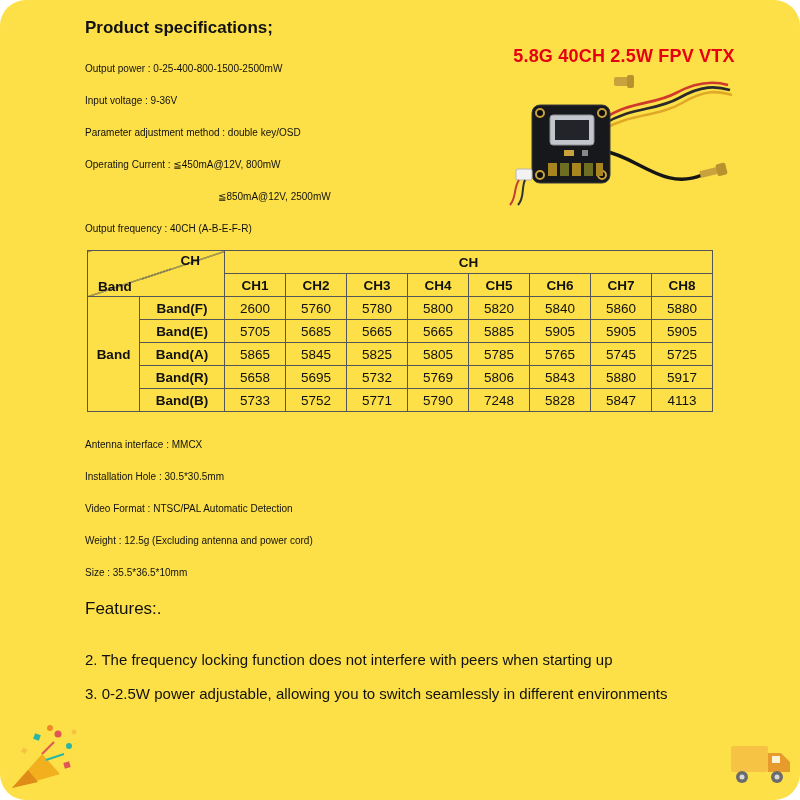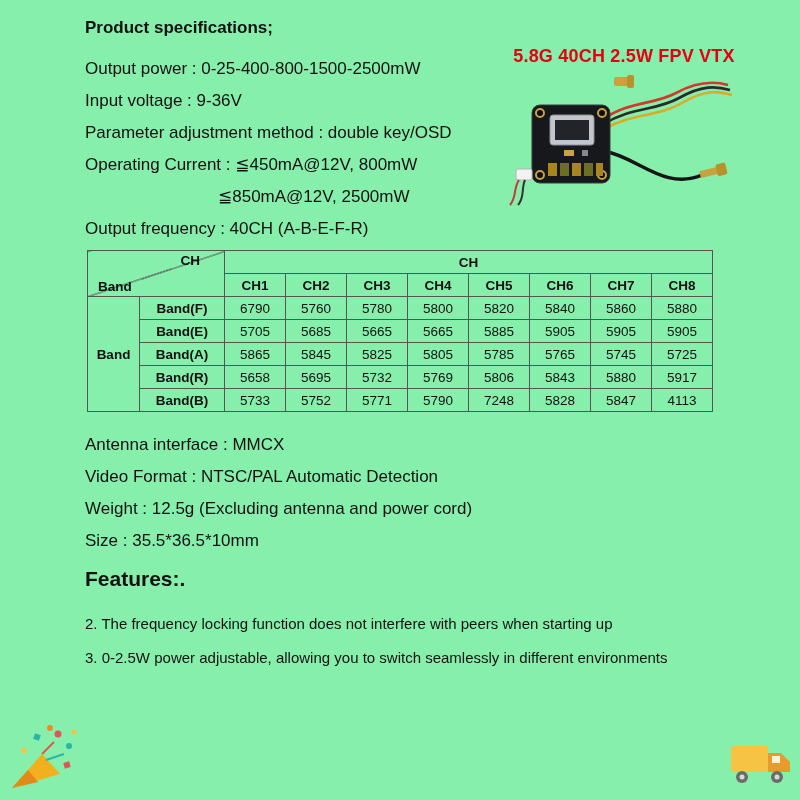--- a/index.html
+++ b/index.html
@@ -4,8 +4,8 @@
 <style>
   html,body{margin:0;padding:0;background:#ffffff;}
   .page{
-    position:relative;width:800px;height:800px;background:#86efac;
-    font-family:"Liberation Sans",sans-serif;color:#111;overflow:hidden;
+    position:relative;width:800px;height:800px;background:#fde047;
+    font-family:"Liberation Sans",sans-serif;color:#111;overflow:hidden;border-radius:26px;
   }
   .content{position:absolute;left:85px;top:12px;width:690px;}
   .title{font-size:17px;font-weight:700;margin:6px 0 20px 0;}

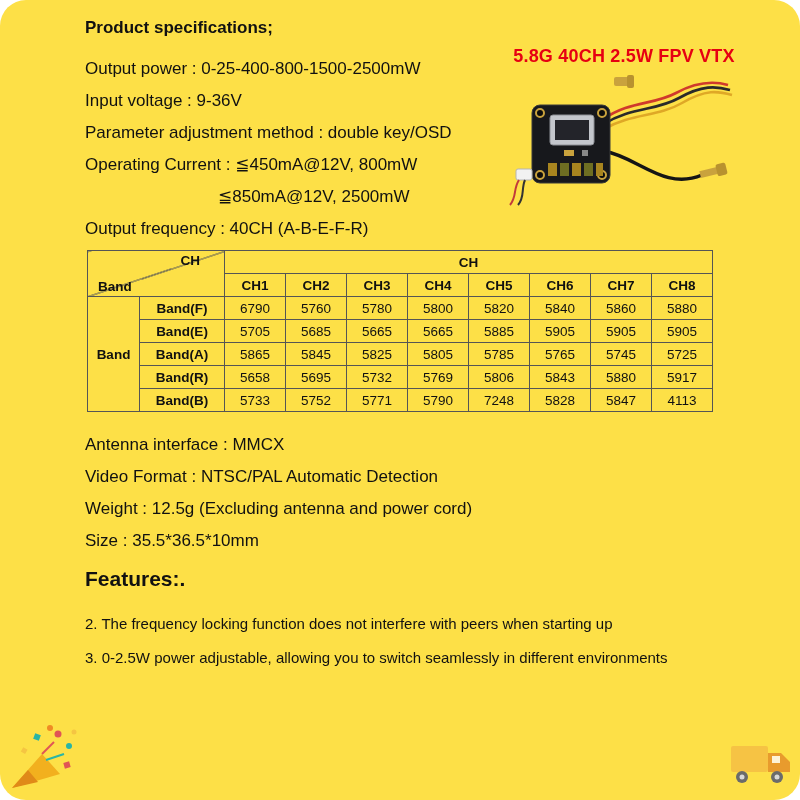--- a/index.html
+++ b/index.html
@@ -9,7 +9,7 @@
   }
   .content{position:absolute;left:85px;top:12px;width:690px;}
   .title{font-size:17px;font-weight:700;margin:6px 0 20px 0;}
-  .spec-line{font-size:17px;line-height:21px;margin-bottom:11px;white-space:nowrap;}
+  .spec-line{font-size:10px;line-height:21px;margin-bottom:11px;white-space:nowrap;}
   .indent{padding-left:133px;}
 
   .freq-table{

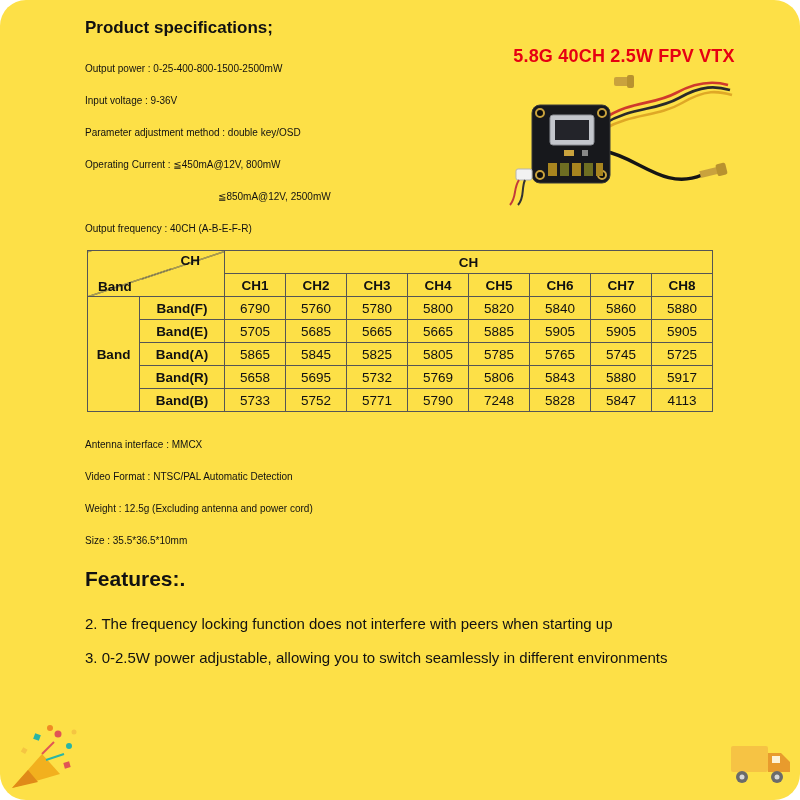--- a/index.html
+++ b/index.html
@@ -92,7 +92,7 @@
           <tr>
             <td rowspan="5" class="band-group">Band</td>
             <td class="band-name">Band(F)</td>
-            <td>6790</td>
+            <td>2600</td>
             <td>5760</td>
             <td>5780</td>
             <td>5800</td>

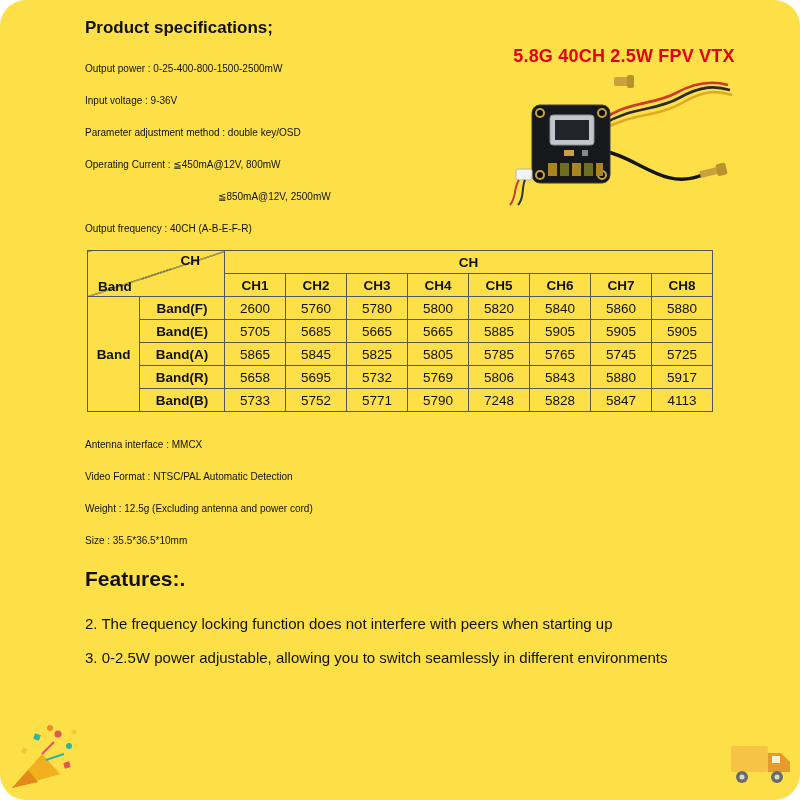--- a/index.html
+++ b/index.html
@@ -150,6 +150,7 @@
 
     <div class="specs-bottom">
       <div class="spec-line">Antenna interface : MMCX</div>
+      <div class="spec-line">Installation Hole : 30.5*30.5mm</div>
       <div class="spec-line">Video Format : NTSC/PAL Automatic Detection</div>
       <div class="spec-line">Weight : 12.5g (Excluding antenna and power cord)</div>
       <div class="spec-line">Size : 35.5*36.5*10mm</div>

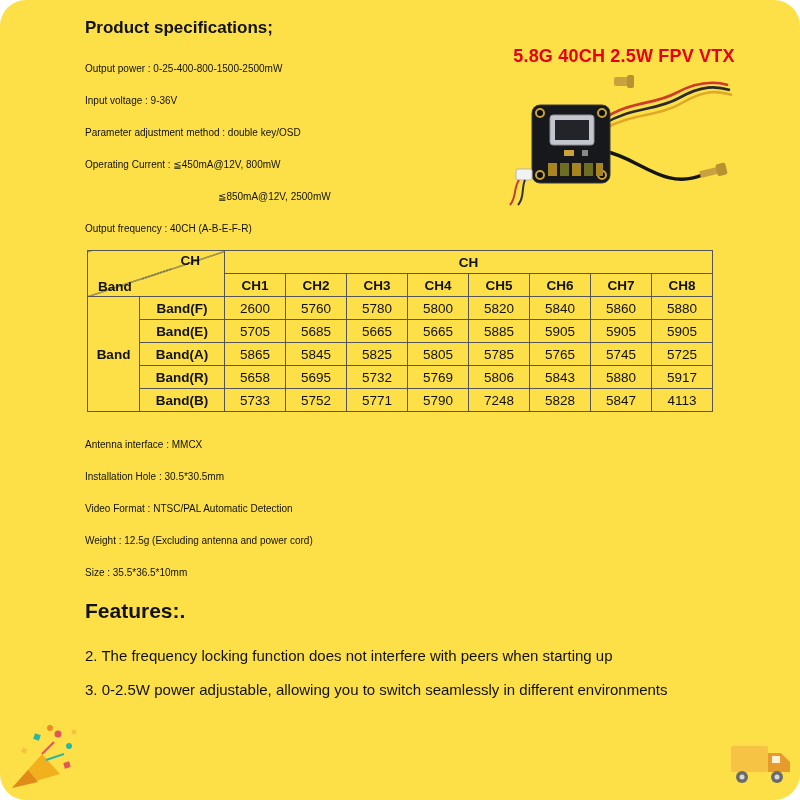--- a/index.html
+++ b/index.html
@@ -29,7 +29,7 @@
   .band-group,.band-name{font-weight:700;}
 
   .specs-bottom{margin-top:22px;}
-  .features-heading{font-size:21px;font-weight:700;margin:16px 0 16px 0;}
+  .features-heading{font-size:17px;font-weight:400;margin:16px 0 24px 0;}
   .features p{margin:0;font-size:15px;line-height:34px;}
 
   .product-visual{position:absolute;left:496px;top:46px;width:256px;text-align:center;}

